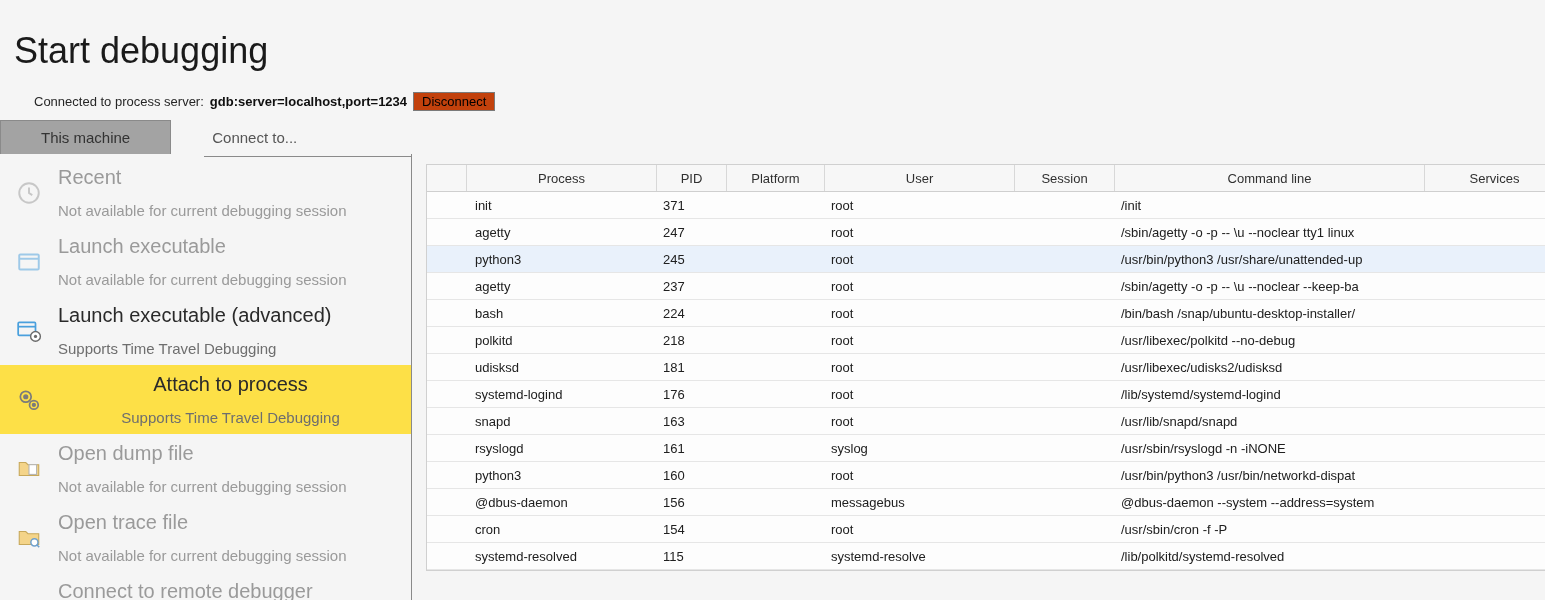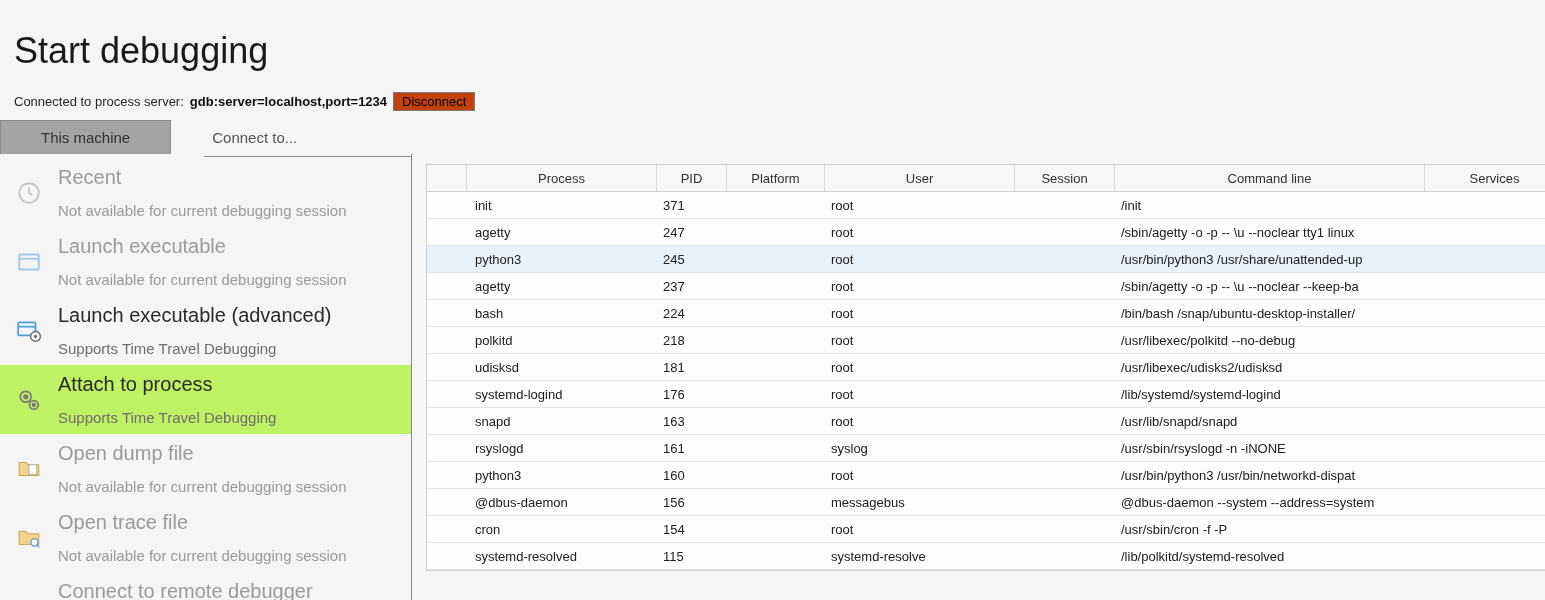--- a/index.html
+++ b/index.html
@@ -24,6 +24,7 @@
       align-items: center;
       gap: 6px;
       font-size: 13px;
+      margin-left: 20px;
     }
     .conn-row .lbl { color: #262626; }
     .conn-row .val { font-weight: 700; color: #0f0f0f; }

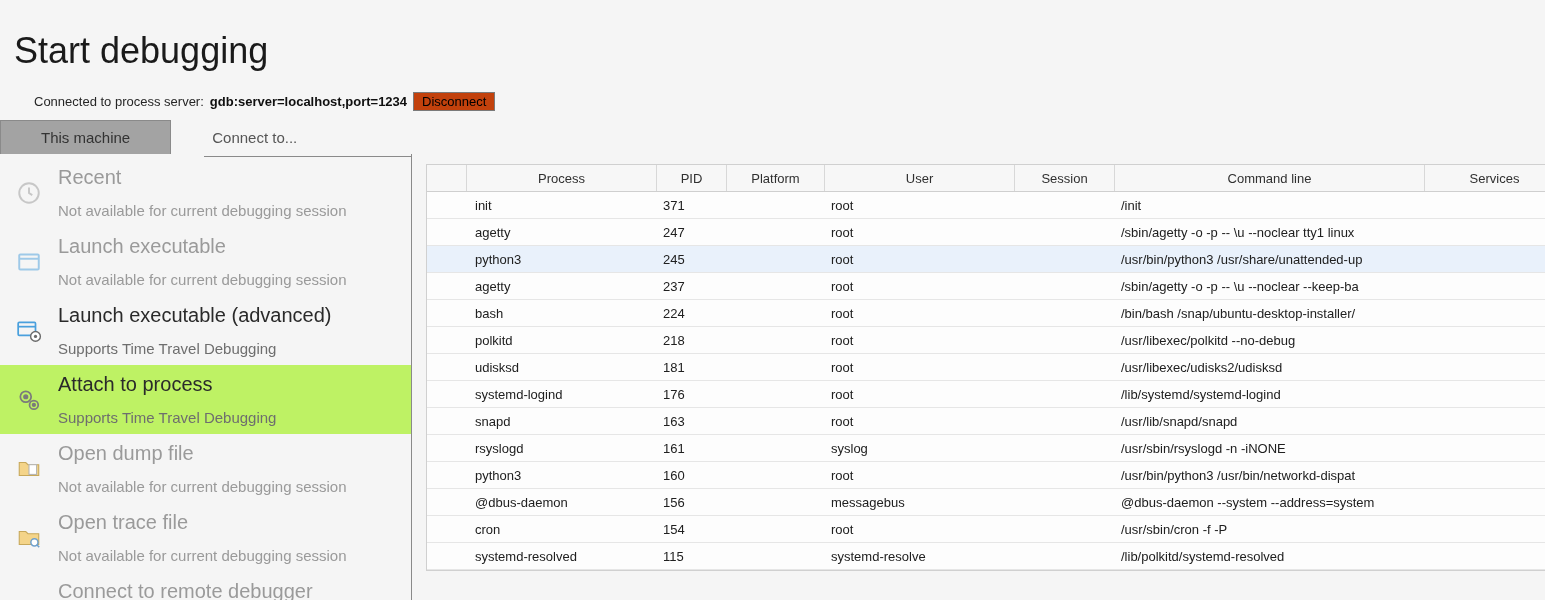--- a/index.html
+++ b/index.html
@@ -90,7 +90,8 @@
       cursor: pointer;
     }
     .action-item.selected {
-      background: #bef264;
+      background: #fde047;
+      text-align: center;
     }
     .action-item .texts { flex: 1; }
     .action-item .title {

